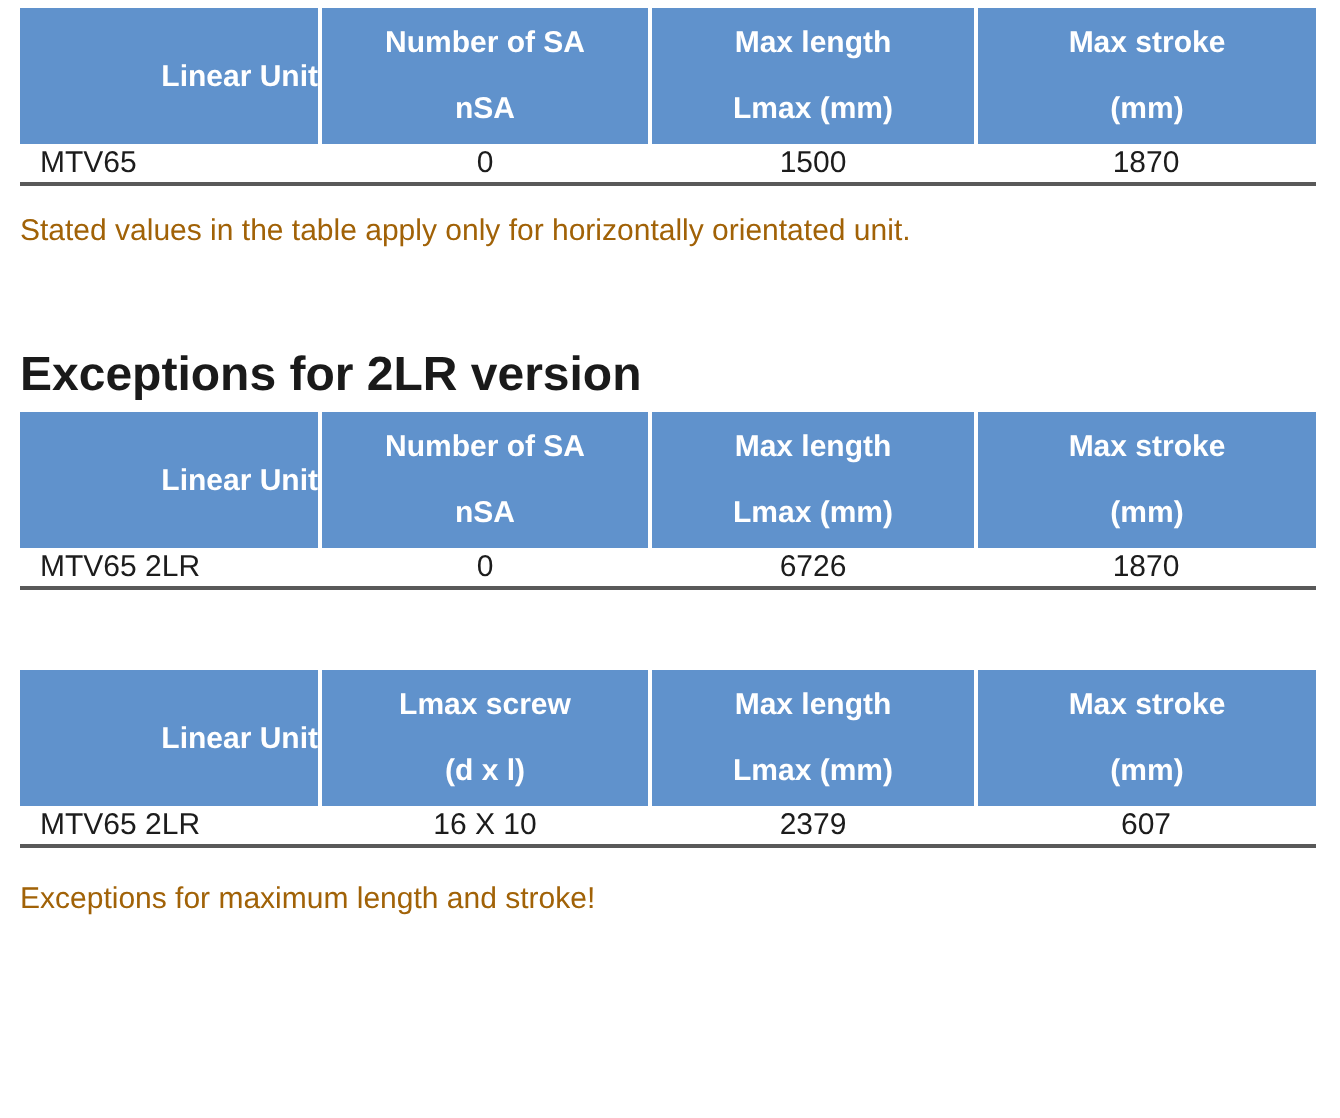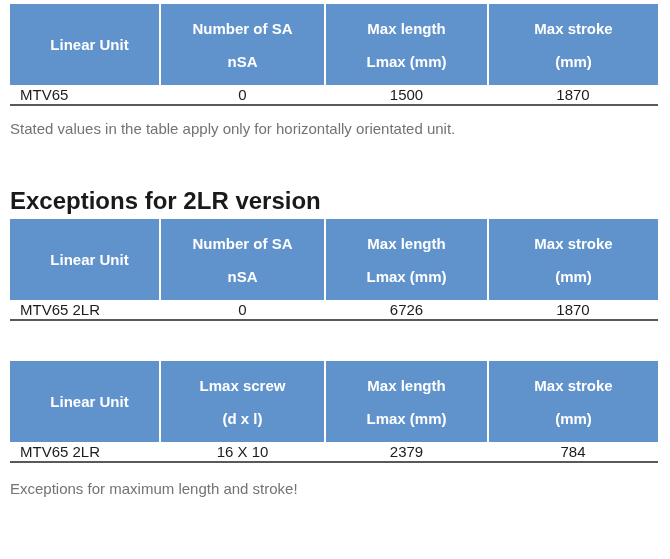--- a/index.html
+++ b/index.html
@@ -36,7 +36,7 @@
     color: #ffffff;
     font-size: 15px;
     font-weight: bold;
-    height: 81px;
+    height: 68px;
     vertical-align: middle;
     text-align: center;
   }

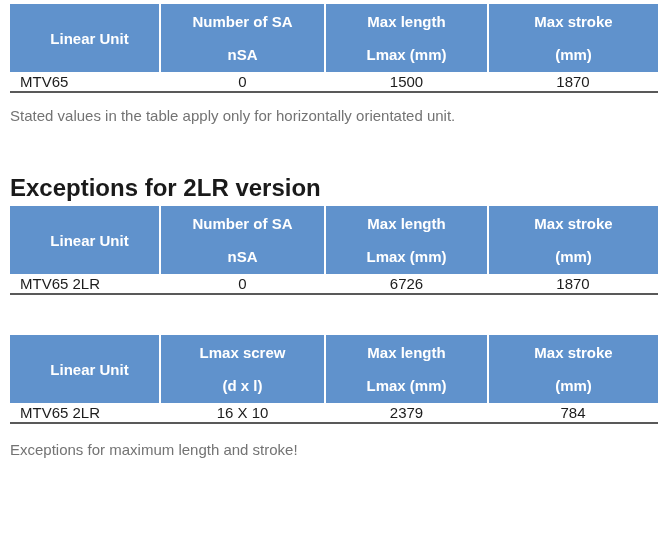--- a/index.html
+++ b/index.html
@@ -41,7 +41,7 @@
     text-align: center;
   }
   .spec-table th.col-first {
-    text-align: center;
+    text-align: right;
     padding-left: 10px;
   }
   .spec-table th + th { border-left: 2px solid #ffffff; }

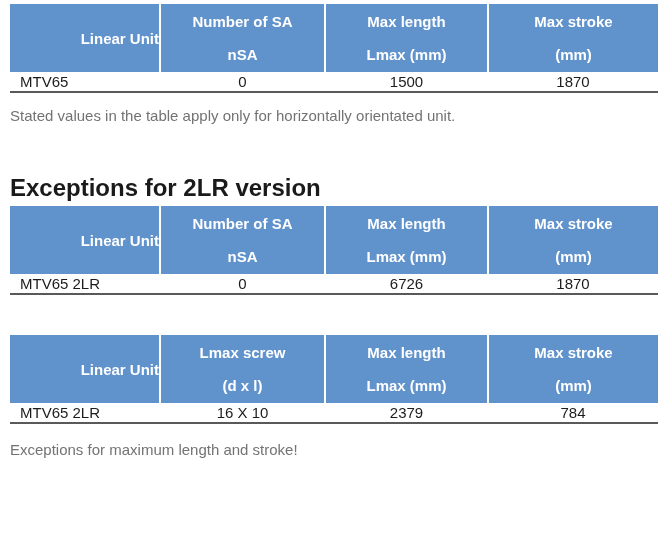--- a/index.html
+++ b/index.html
@@ -66,7 +66,7 @@
   .note {
     font-size: 15px;
     line-height: 20px;
-    color: #737373;
+    color: #a16207;
   }
   .note-1 { margin-top: 13px; }
   .note-2 { margin-top: 16px; }

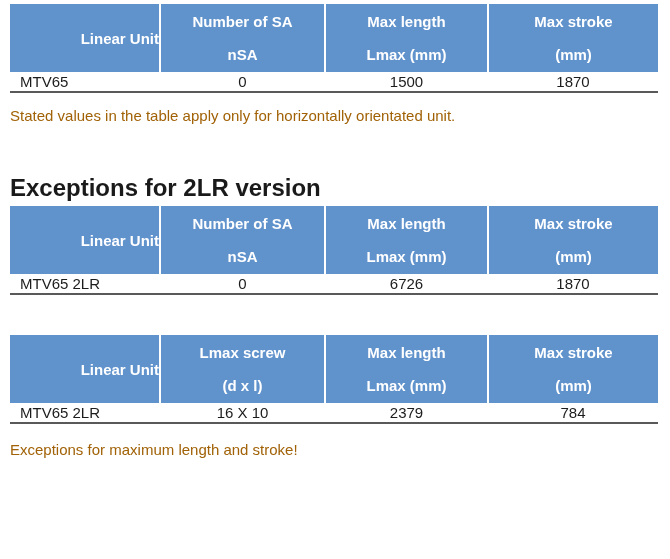--- a/index.html
+++ b/index.html
@@ -184,7 +184,7 @@
         <td class="col-first">MTV65 2LR</td>
         <td>16 X 10</td>
         <td>2379</td>
-        <td>784</td>
+        <td>607</td>
       </tr>
     </tbody>
   </table>

